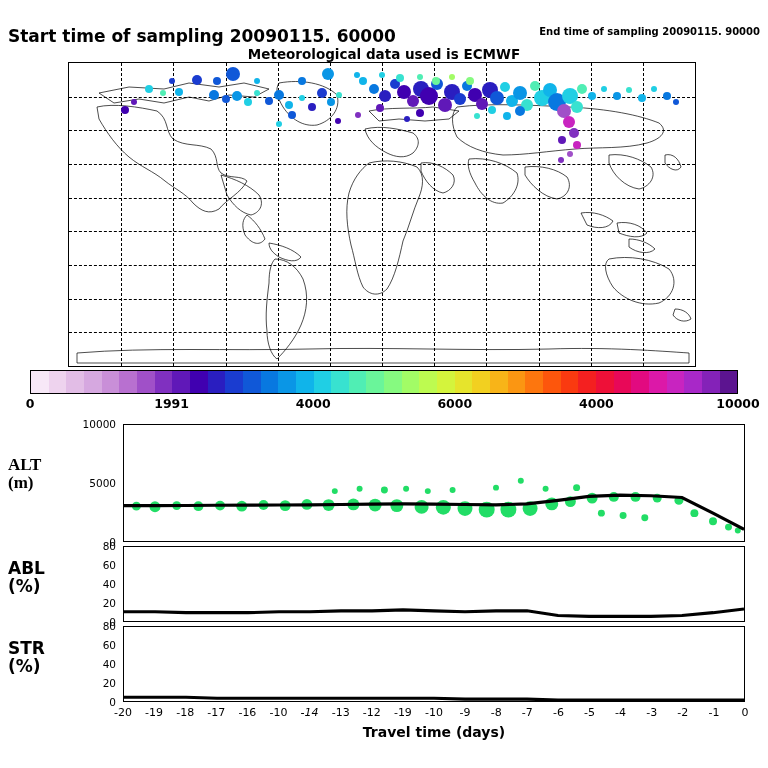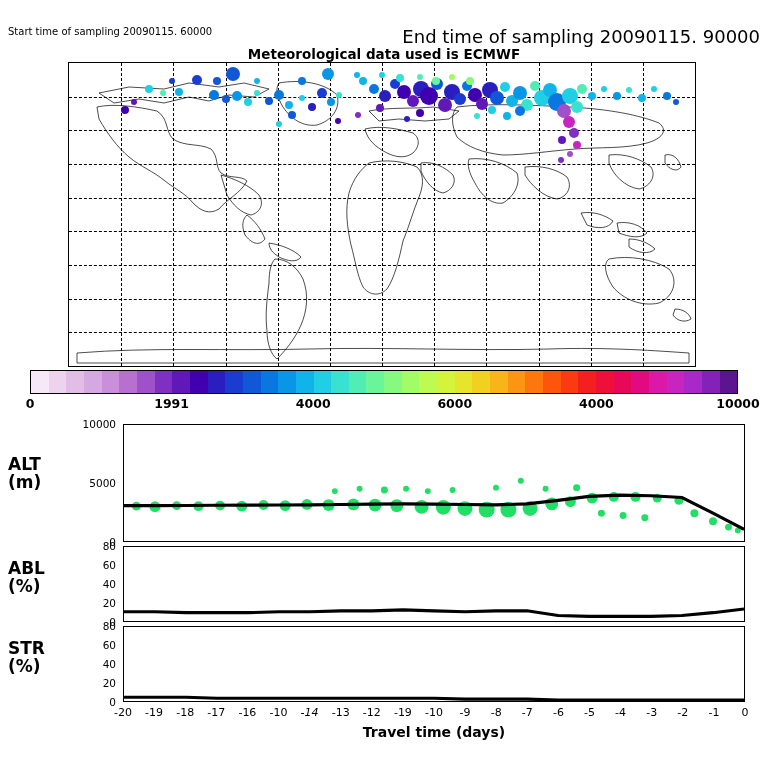--- a/index.html
+++ b/index.html
@@ -9,7 +9,7 @@
   .title{position:absolute;width:100%;text-align:center;font-weight:bold;}
   #main-title{top:4px;font-size:15.5px;}
   #subtitle-met{top:46px;font-size:13.5px;}
-  #sub-left{position:absolute;left:8px;top:26px;font-size:10px;font-weight:normal;}
+  #sub-left{position:absolute;left:8px;top:26px;font-size:17px;font-weight:bold;}
   #sub-right{position:absolute;right:8px;top:26px;font-size:18px;font-weight:normal;}
 
   

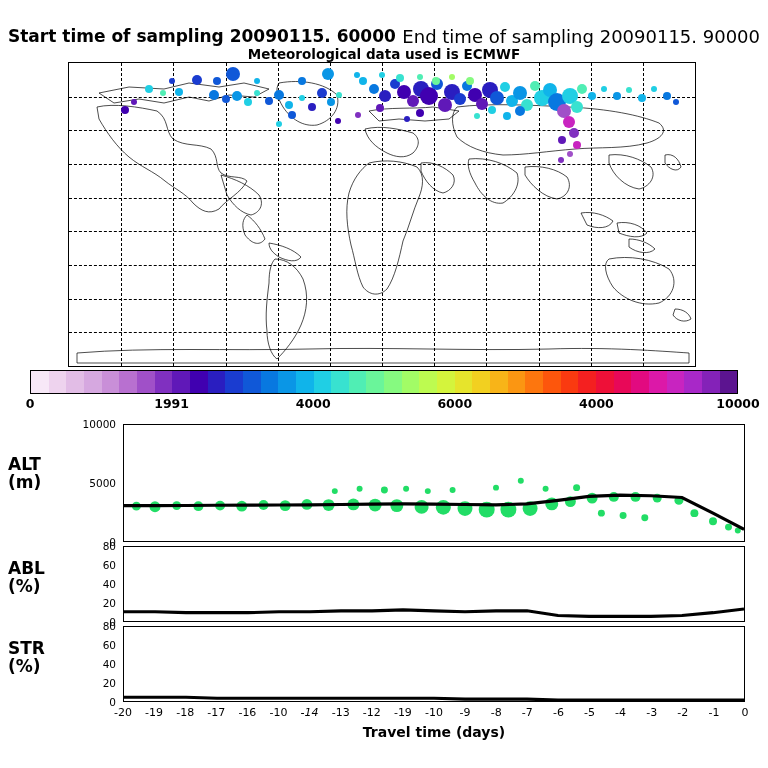--- a/index.html
+++ b/index.html
@@ -10,7 +10,7 @@
   #main-title{top:4px;font-size:15.5px;}
   #subtitle-met{top:46px;font-size:13.5px;}
   #sub-left{position:absolute;left:8px;top:26px;font-size:17px;font-weight:bold;}
-  #sub-right{position:absolute;right:8px;top:26px;font-size:18px;font-weight:normal;}
+  #sub-right{position:absolute;right:8px;top:26px;font-size:10px;font-weight:bold;}
 
   
   #map-panel{position:absolute;left:68px;top:62px;width:626px;height:303px;border:1px solid #000;background:#fff;overflow:hidden;}

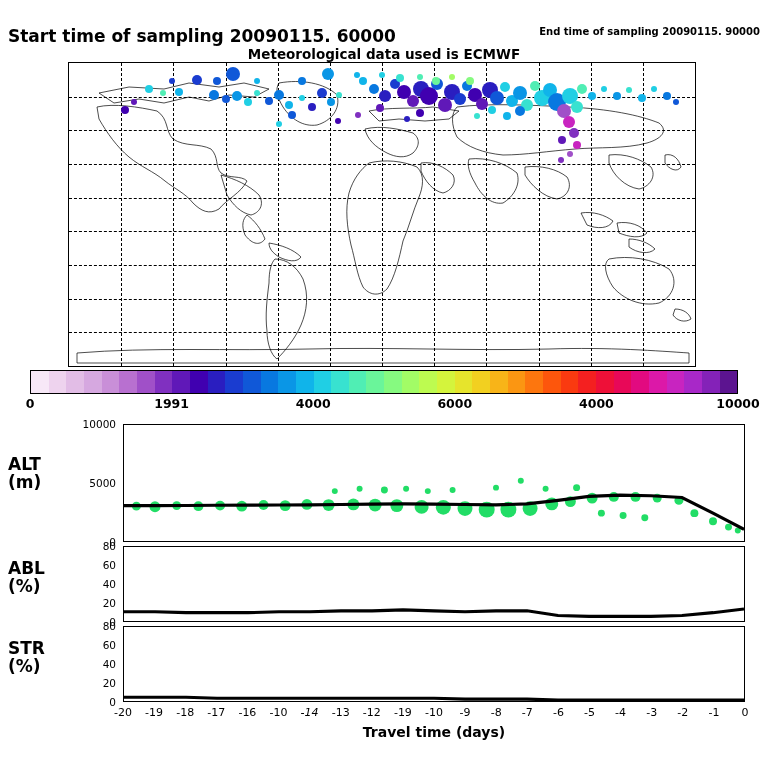--- a/index.html
+++ b/index.html
@@ -36,7 +36,7 @@
   .ts svg{display:block;width:100%;height:100%;}
 
   .ylab{position:absolute;left:8px;text-align:left;font-size:17px;font-weight:bold;line-height:1.05;}
-  #alt-ylab{top:456px;}
+  #alt-ylab{top:456px;font-family:Liberation Serif, serif;}
   #abl-ylab{top:560px;}
   #str-ylab{top:640px;}
 

